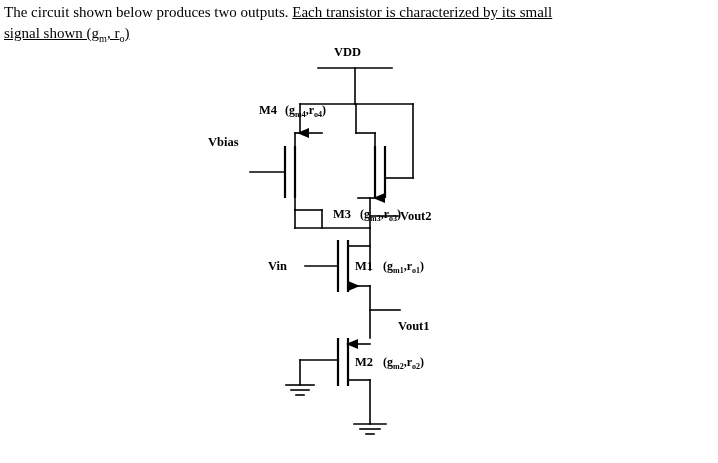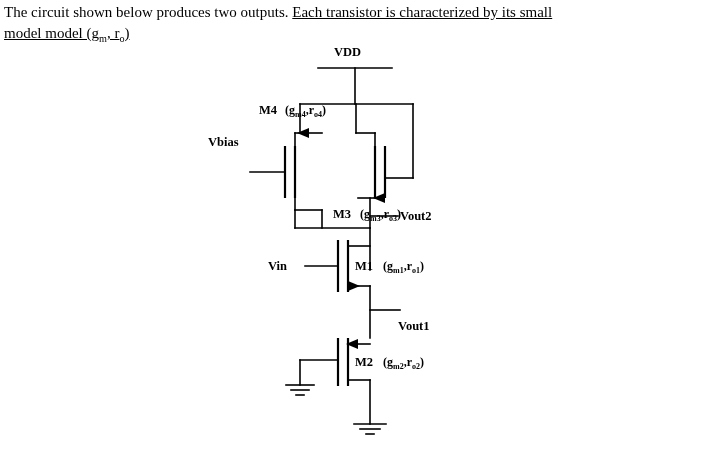--- a/index.html
+++ b/index.html
@@ -83,7 +83,7 @@
 <div id="problem-statement">
   <span class="stmt-plain">The circuit shown below produces two outputs.</span>
   <span class="stmt-emph">Each transistor is characterized by its small</span><br>
-  <span class="stmt-emph"><span>model model (g</span><sub>m</sub><span>, r</span><sub>o</sub><span>)</span></span>
+  <span class="stmt-emph"><span>signal shown (g</span><sub>m</sub><span>, r</span><sub>o</sub><span>)</span></span>
 </div>
 
 <div id="schematic-wrap">

